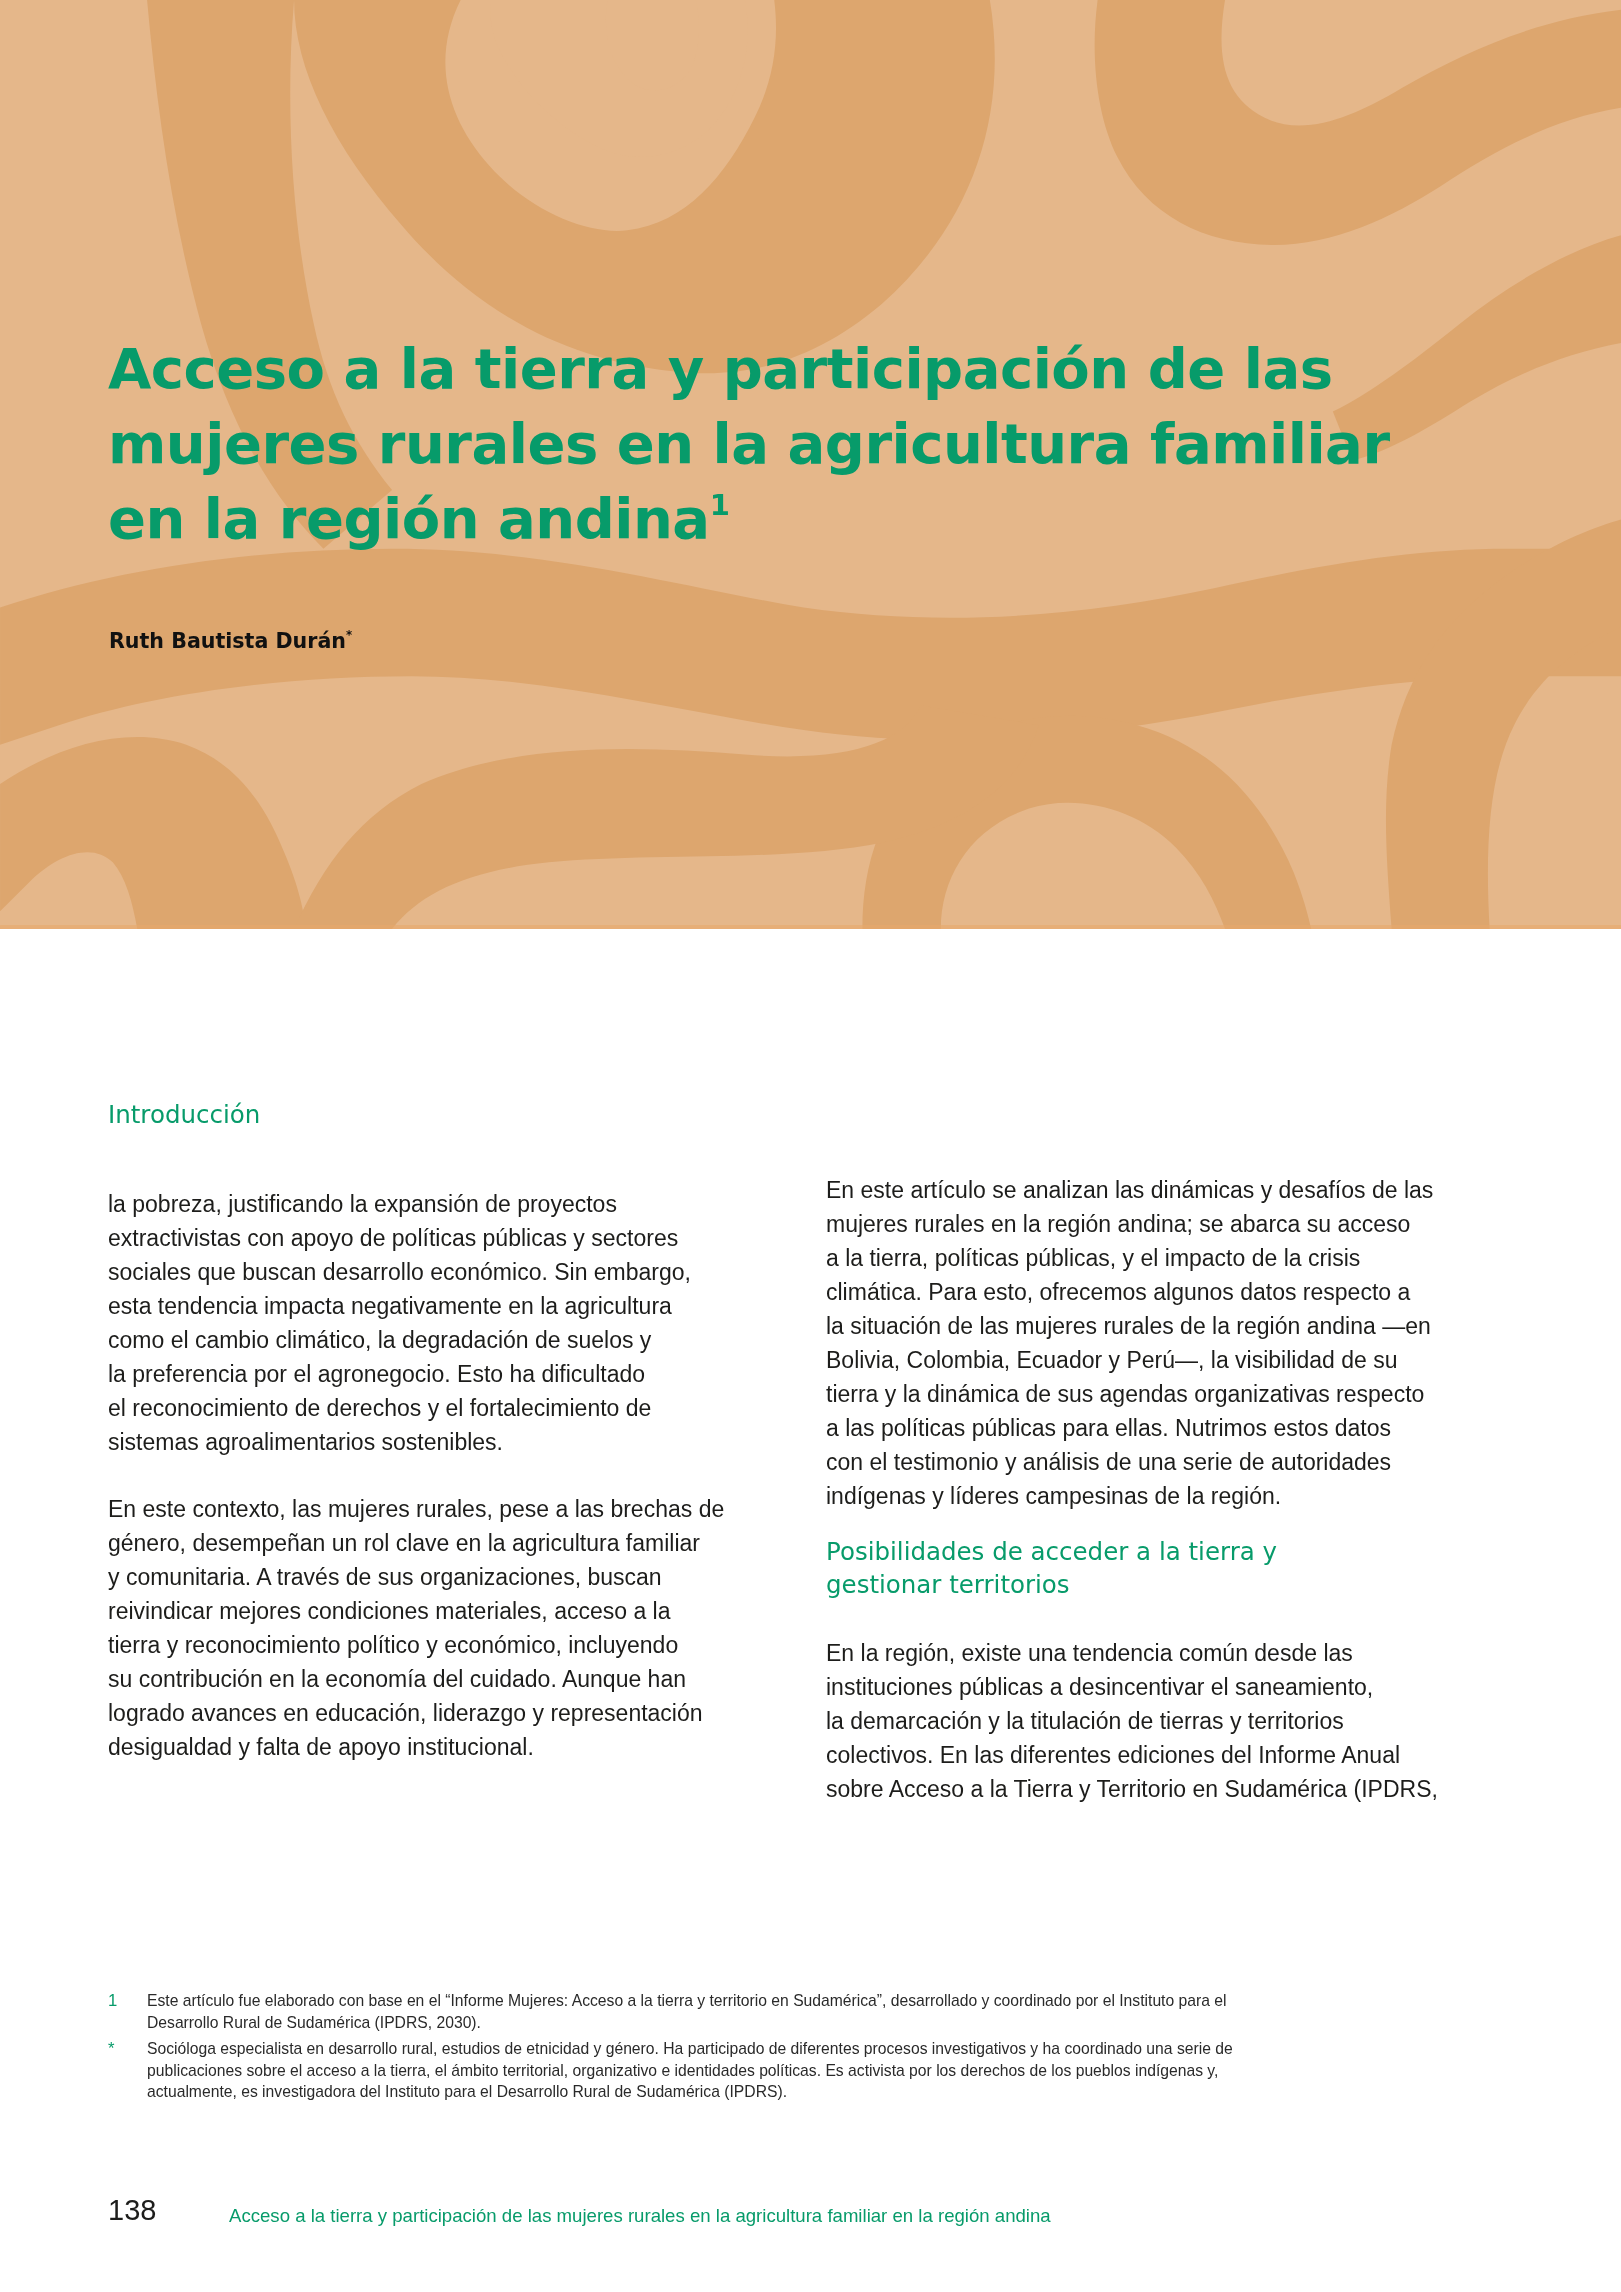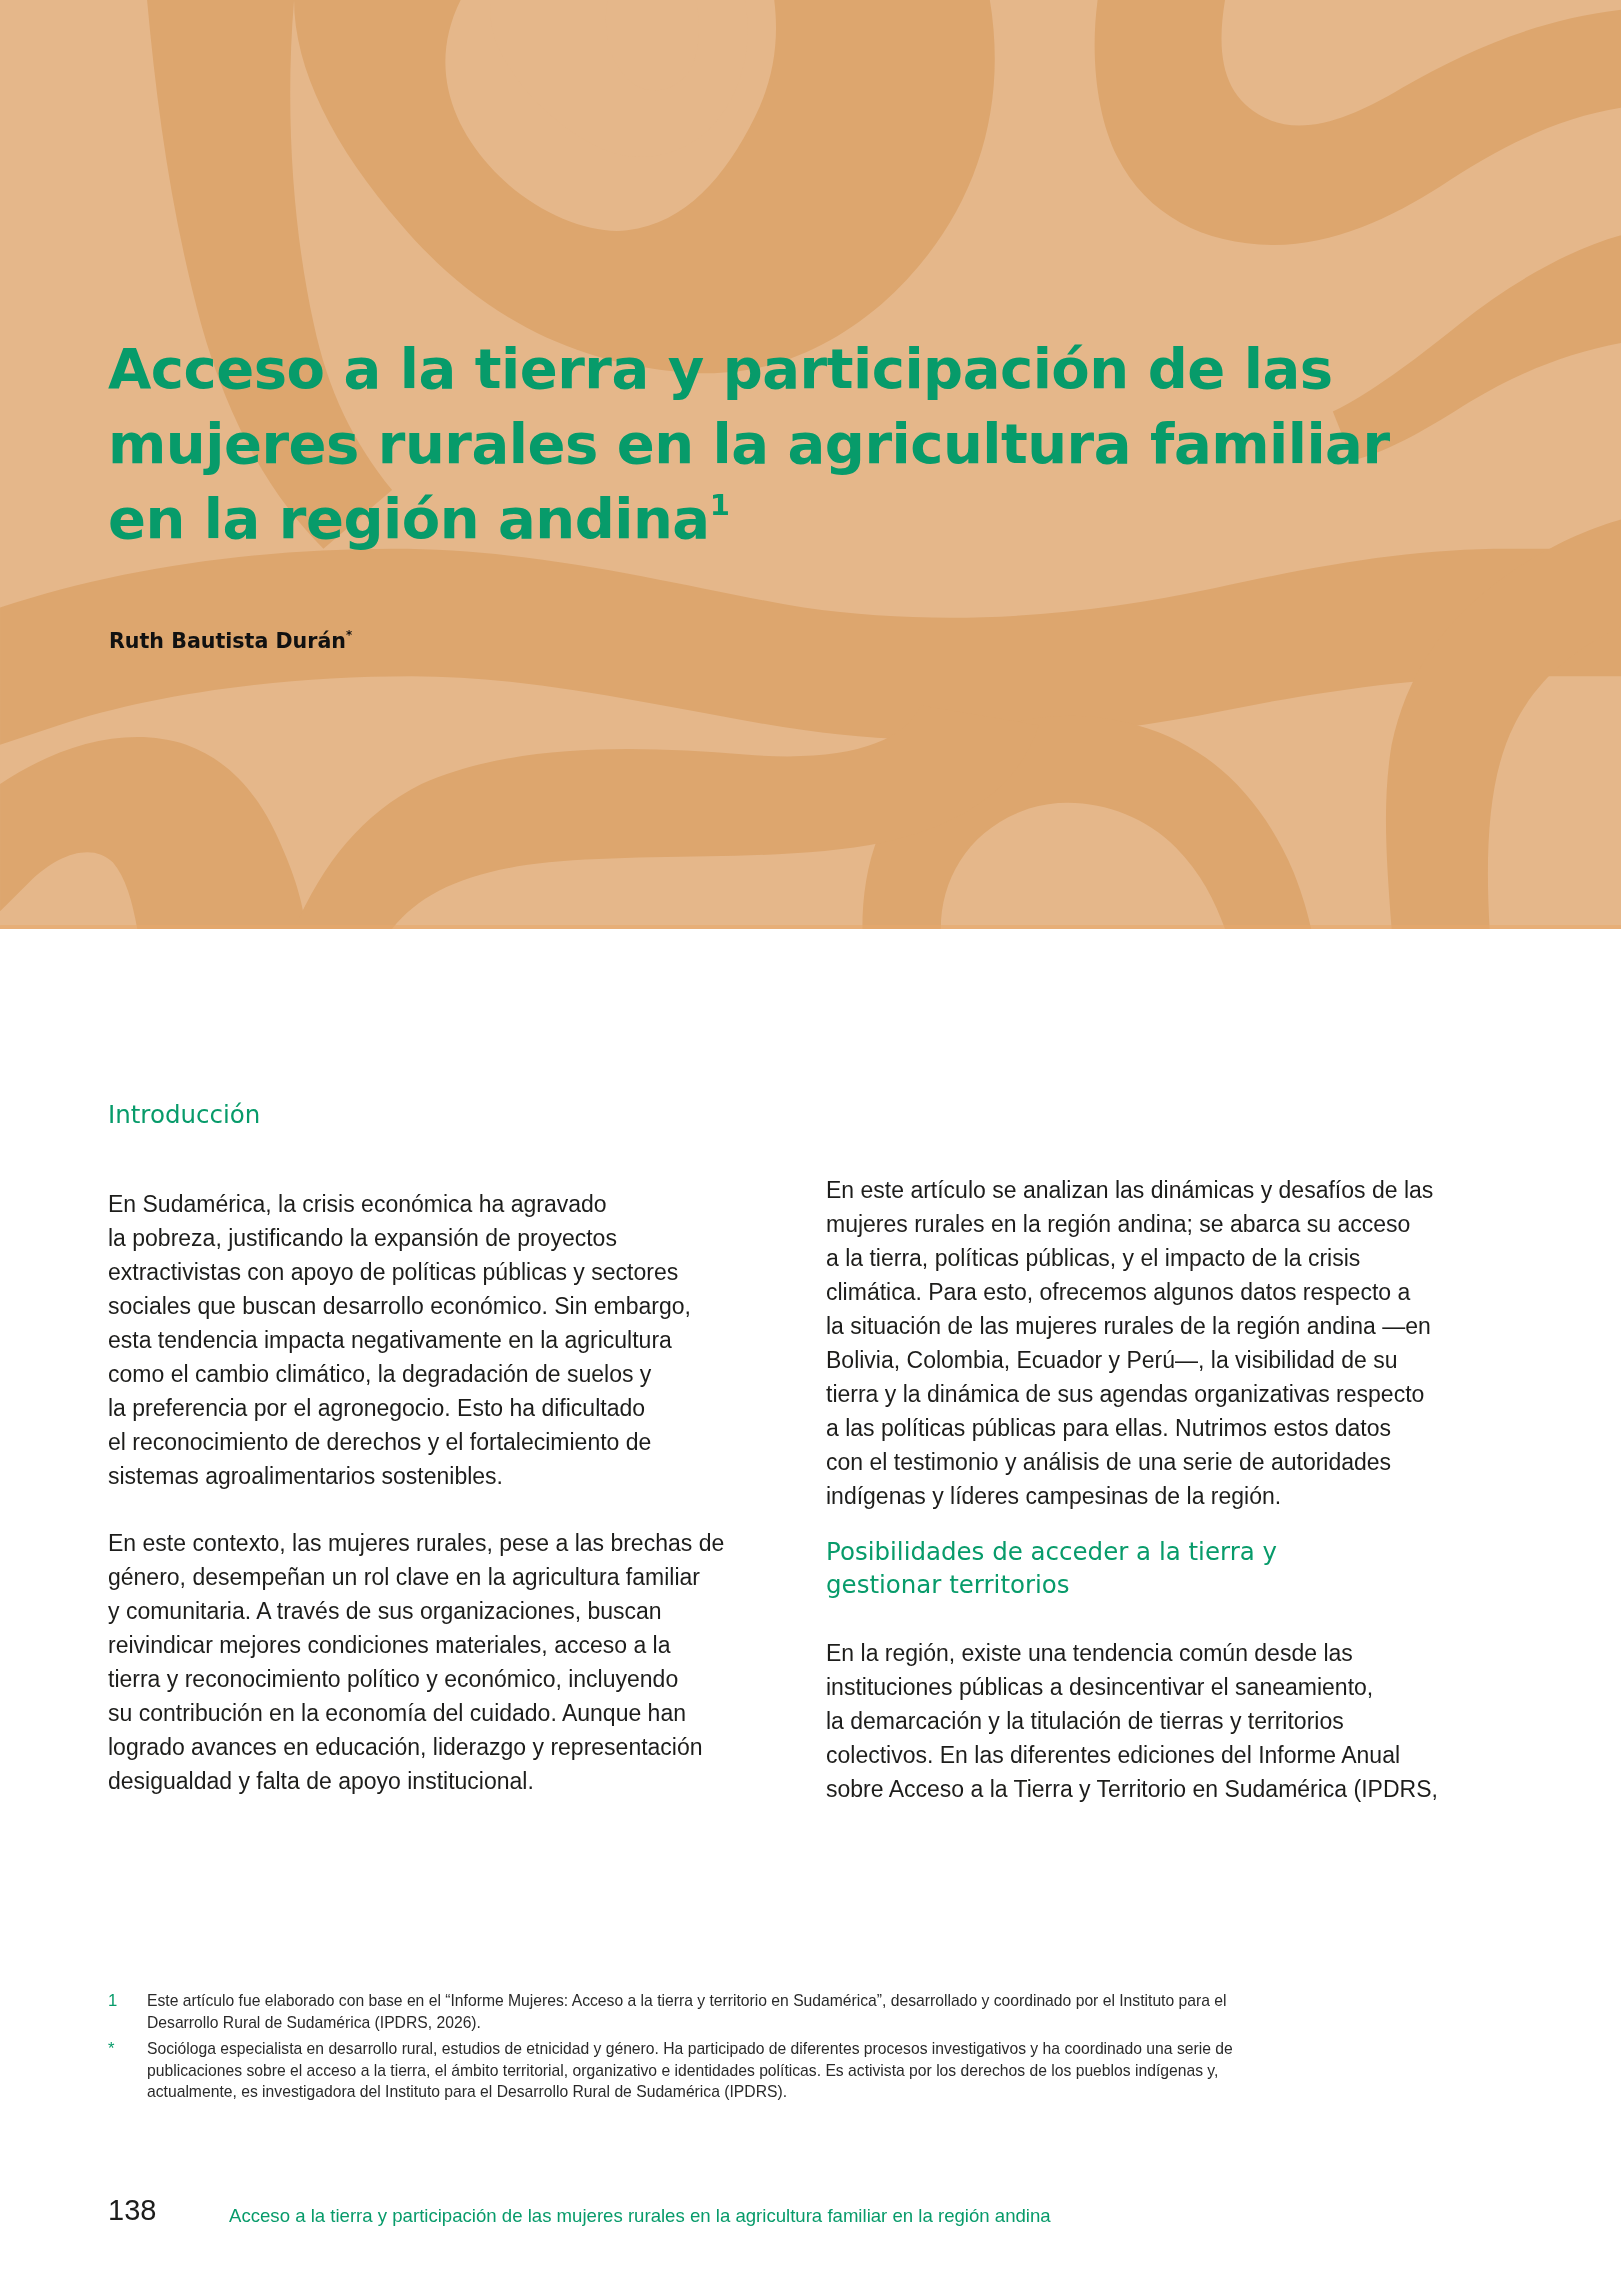--- a/index.html
+++ b/index.html
@@ -146,7 +146,6 @@
   <h2 class="section-heading">Introducción</h2>
   <div class="gap-after-heading"></div>
   <p class="para">
-    <span class="line">En Sudamérica, la crisis económica ha agravado</span>
     <span class="line">la pobreza, justificando la expansión de proyectos</span>
     <span class="line">extractivistas con apoyo de políticas públicas y sectores</span>
     <span class="line">sociales que buscan desarrollo económico. Sin embargo,</span>

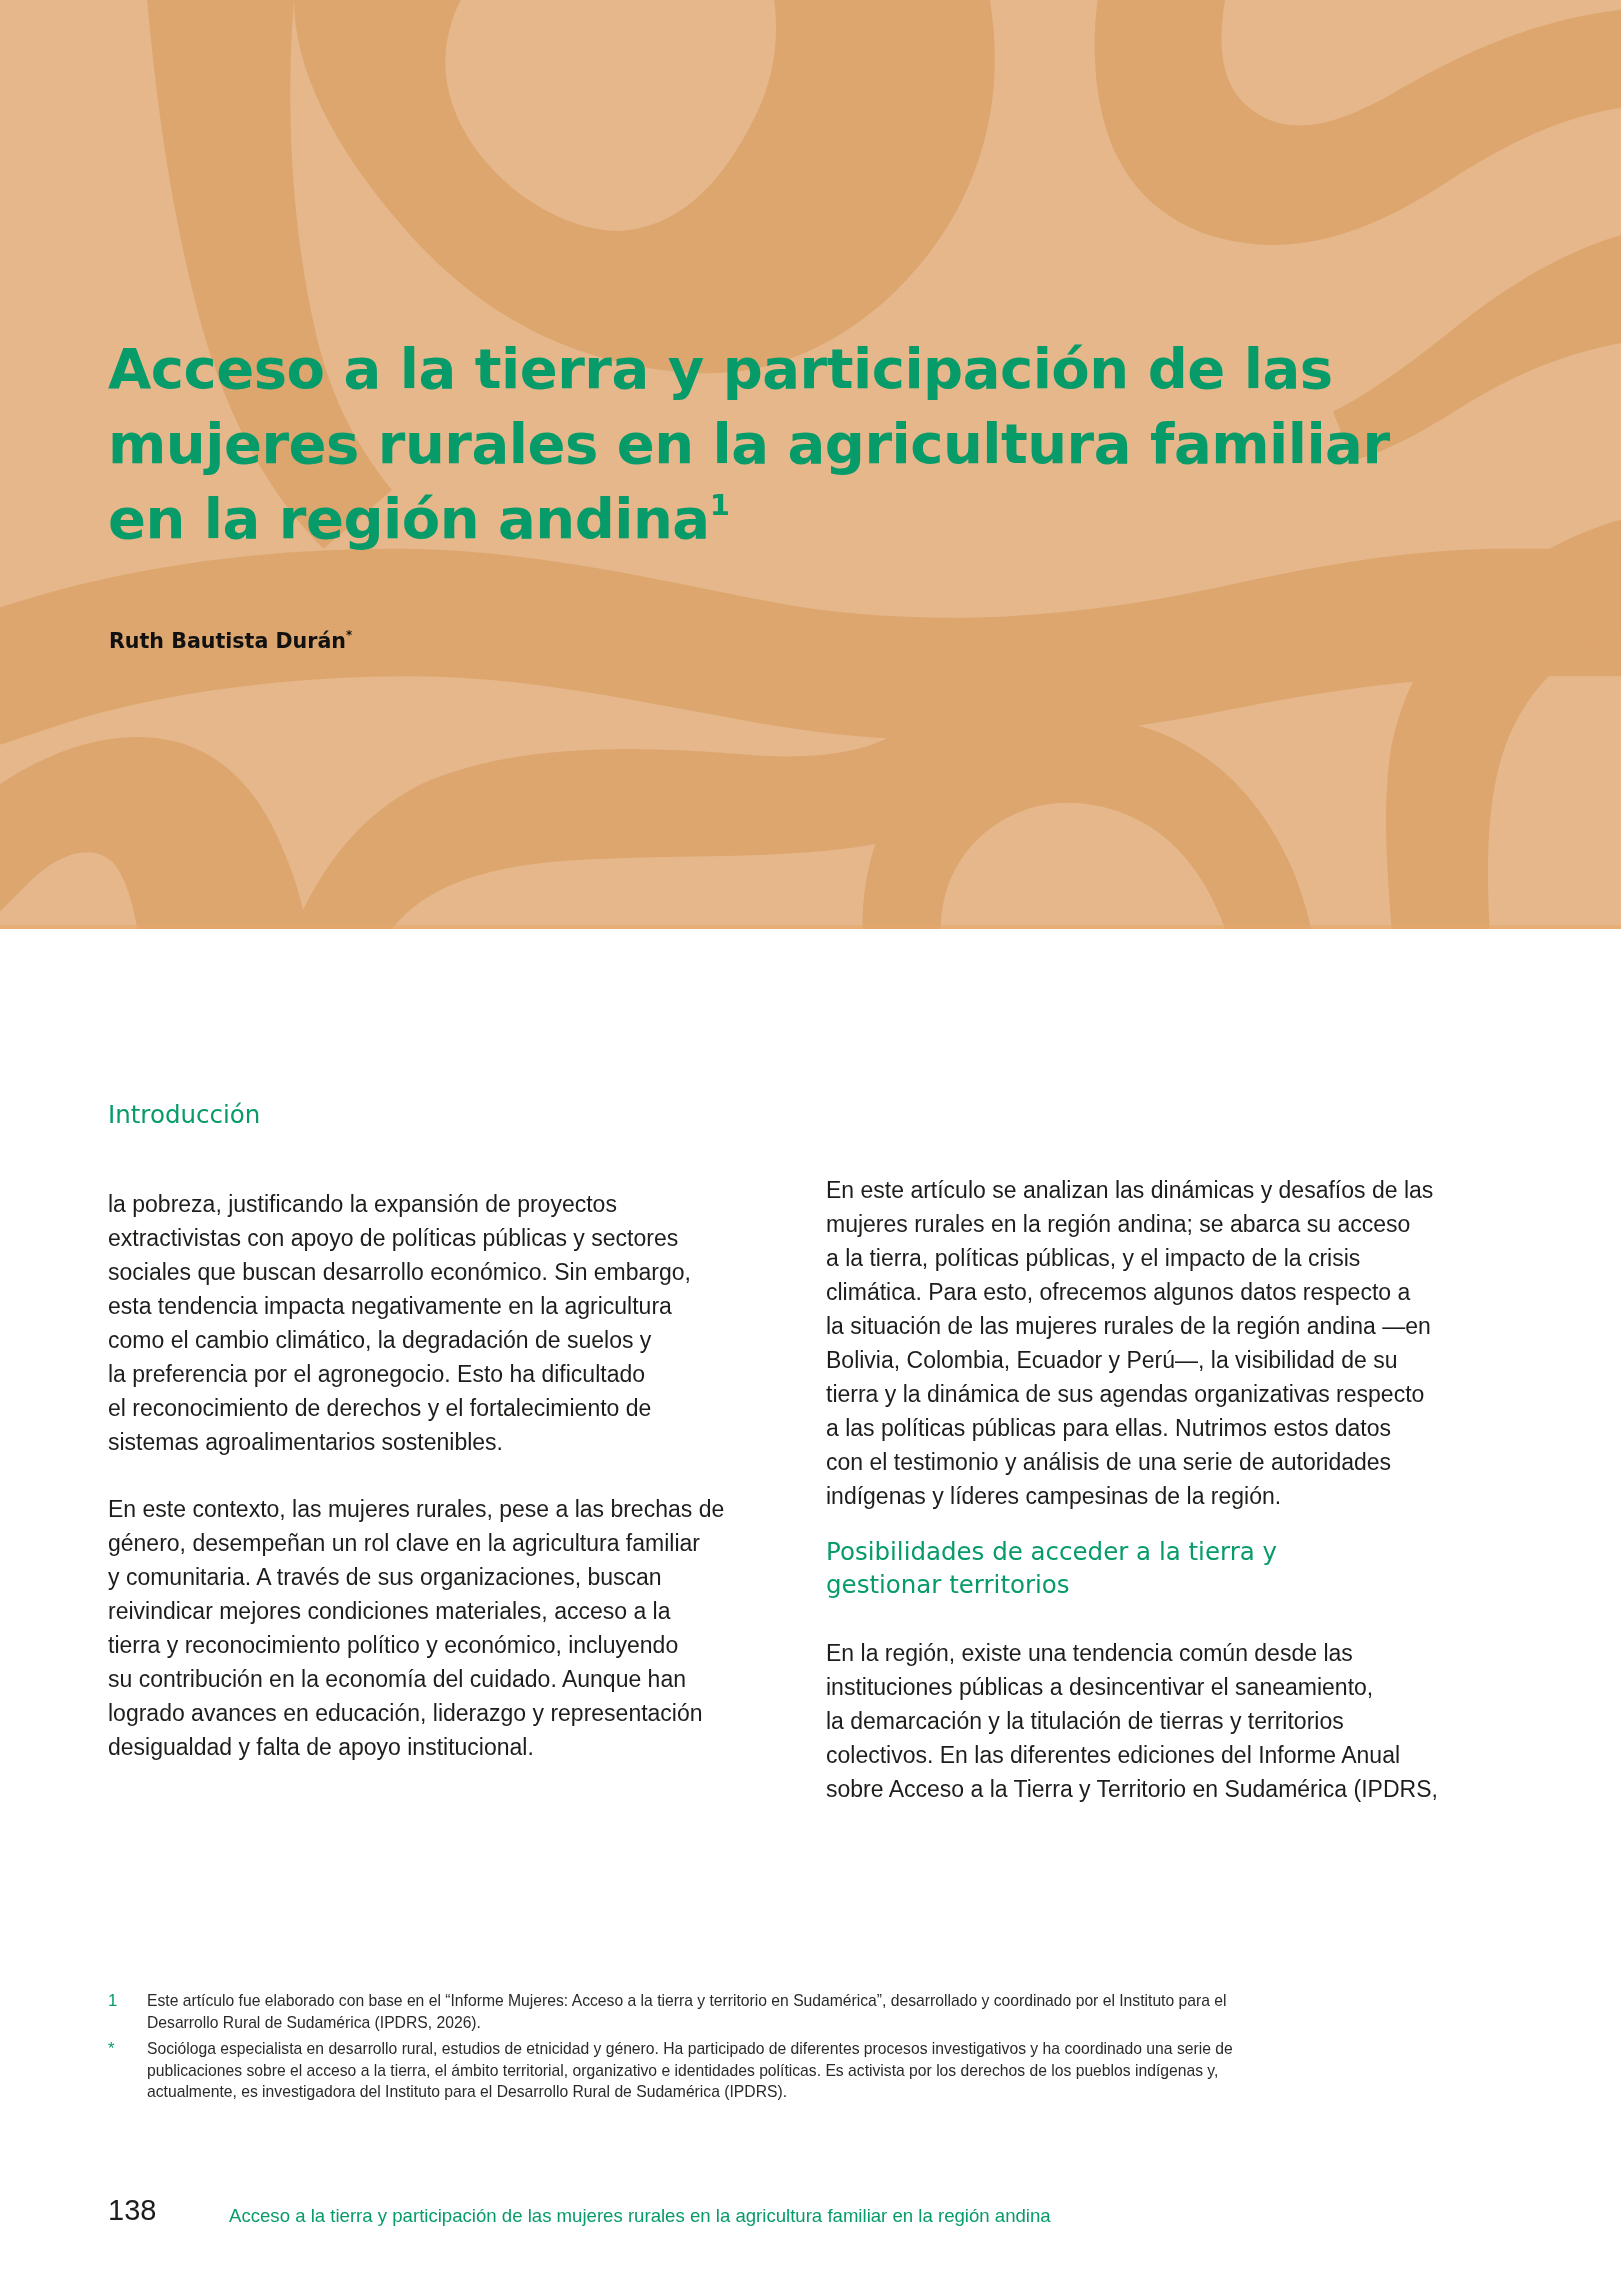--- a/index.html
+++ b/index.html
@@ -201,7 +201,7 @@
     <span class="fn-mark">1</span>
     <div class="fn-text">
       <span class="line">Este artículo fue elaborado con base en el “Informe Mujeres: Acceso a la tierra y territorio en Sudamérica”, desarrollado y coordinado por el Instituto para el</span>
-      <span class="line">Desarrollo Rural de Sudamérica (IPDRS, 2026).</span>
+      <span class="line">Desarrollo Rural de Sudamérica (IPDRS, 2030).</span>
     </div>
   </div>
   <div class="footnote">

